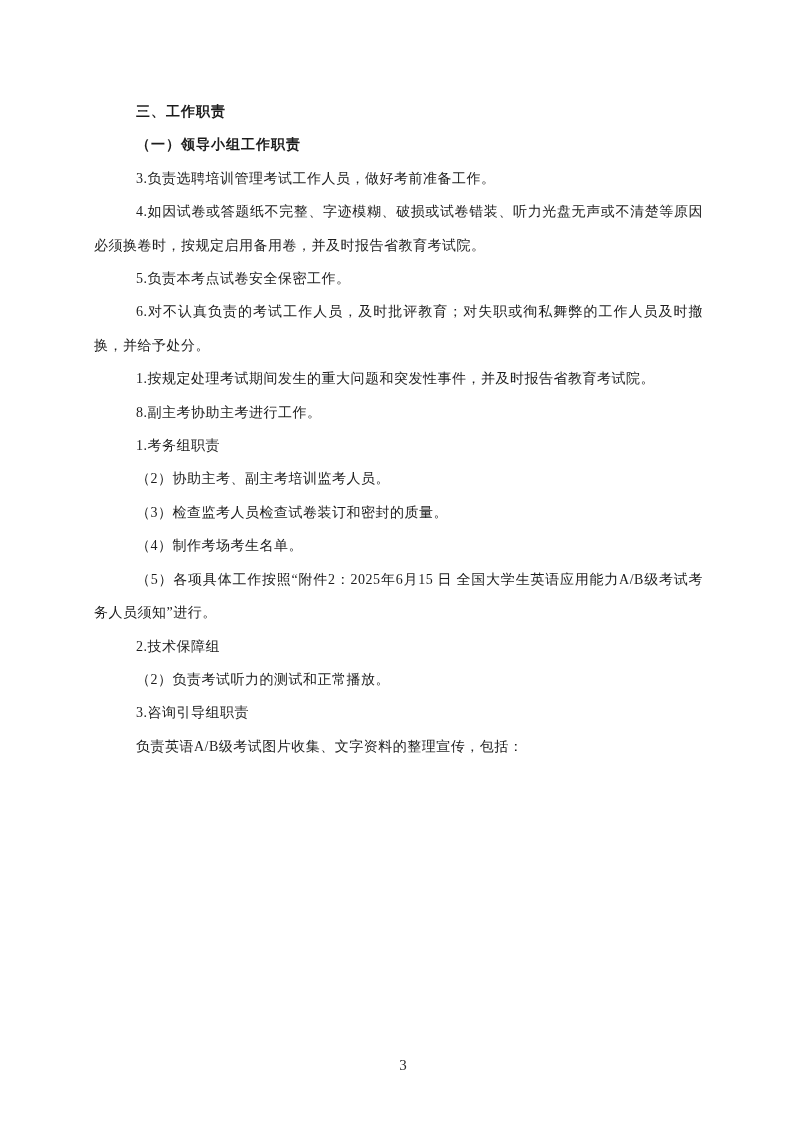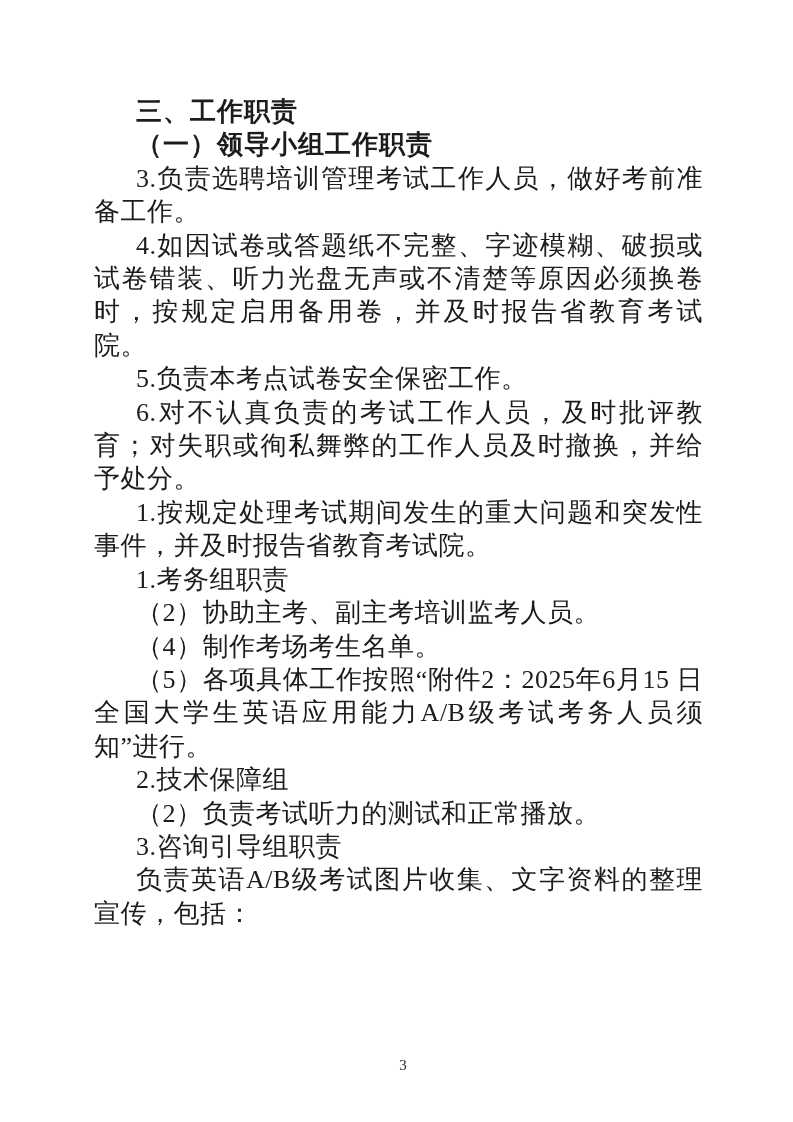--- a/index.html
+++ b/index.html
@@ -21,7 +21,7 @@
     top: 95px;
     width: 609px;
     font-family: "Liberation Serif", serif;
-    font-size: 26px;
+    font-size: 14px;
     line-height: 33.4px;
     text-align: justify;
     text-justify: inter-character;

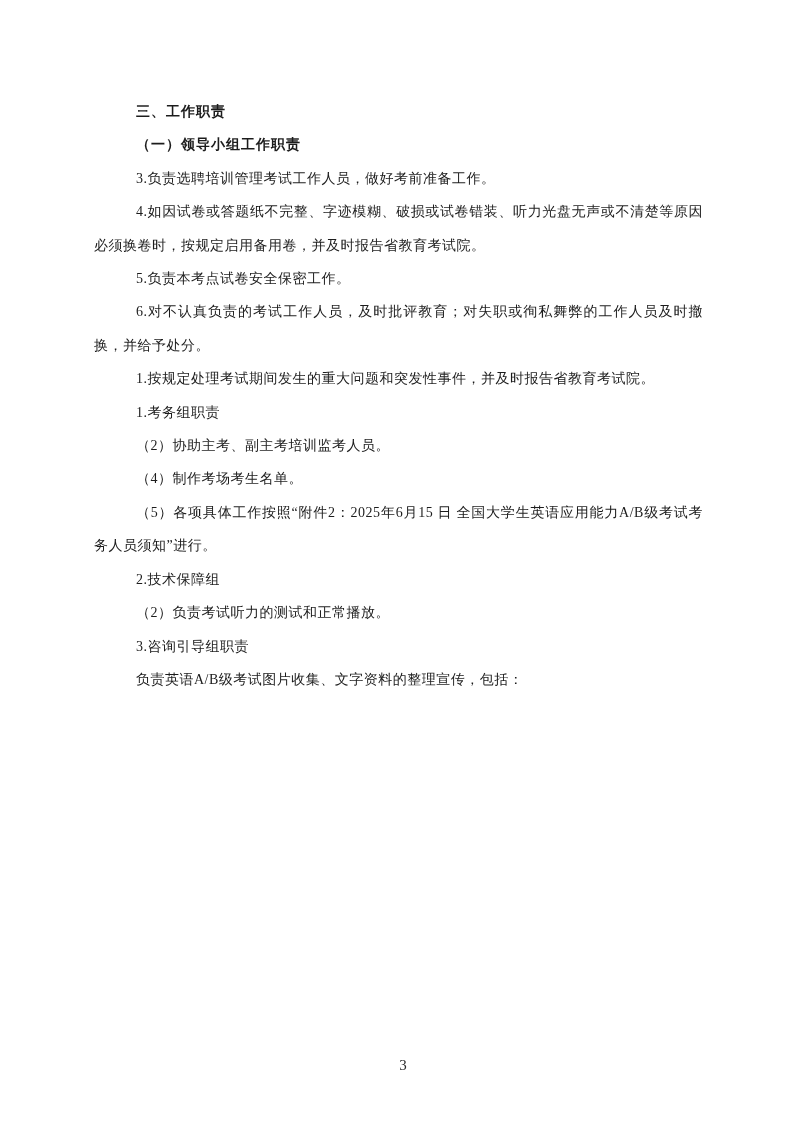--- a/index.html
+++ b/index.html
@@ -62,6 +62,7 @@
     <p class="body">5.负责本考点试卷安全保密工作。</p>
     <p class="body">6.对不认真负责的考试工作人员，及时批评教育；对失职或徇私舞弊的工作人员及时撤换，并给予处分。</p>
     <p class="body">1.按规定处理考试期间发生的重大问题和突发性事件，并及时报告省教育考试院。</p>
+    <p class="body">8.副主考协助主考进行工作。</p>
     <p class="body">1.考务组职责</p>
     <p class="body">（2）协助主考、副主考培训监考人员。</p>
     <p class="body">（4）制作考场考生名单。</p>

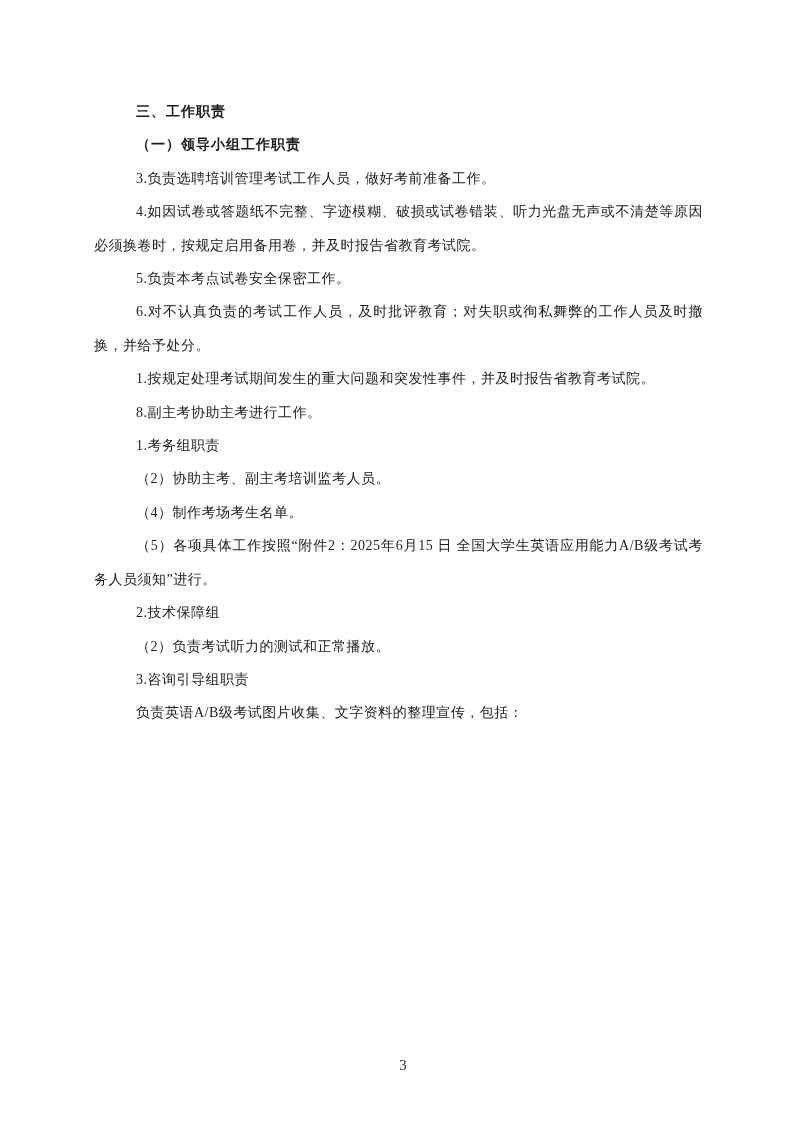--- a/index.html
+++ b/index.html
@@ -65,6 +65,7 @@
     <p class="body">8.副主考协助主考进行工作。</p>
     <p class="body">1.考务组职责</p>
     <p class="body">（2）协助主考、副主考培训监考人员。</p>
+    <p class="body">（3）检查监考人员检查试卷装订和密封的质量。</p>
     <p class="body">（4）制作考场考生名单。</p>
     <p class="body">（5）各项具体工作按照“附件2：2025年6月15 日 全国大学生英语应用能力A/B级考试考务人员须知”进行。</p>
     <p class="body">2.技术保障组</p>

